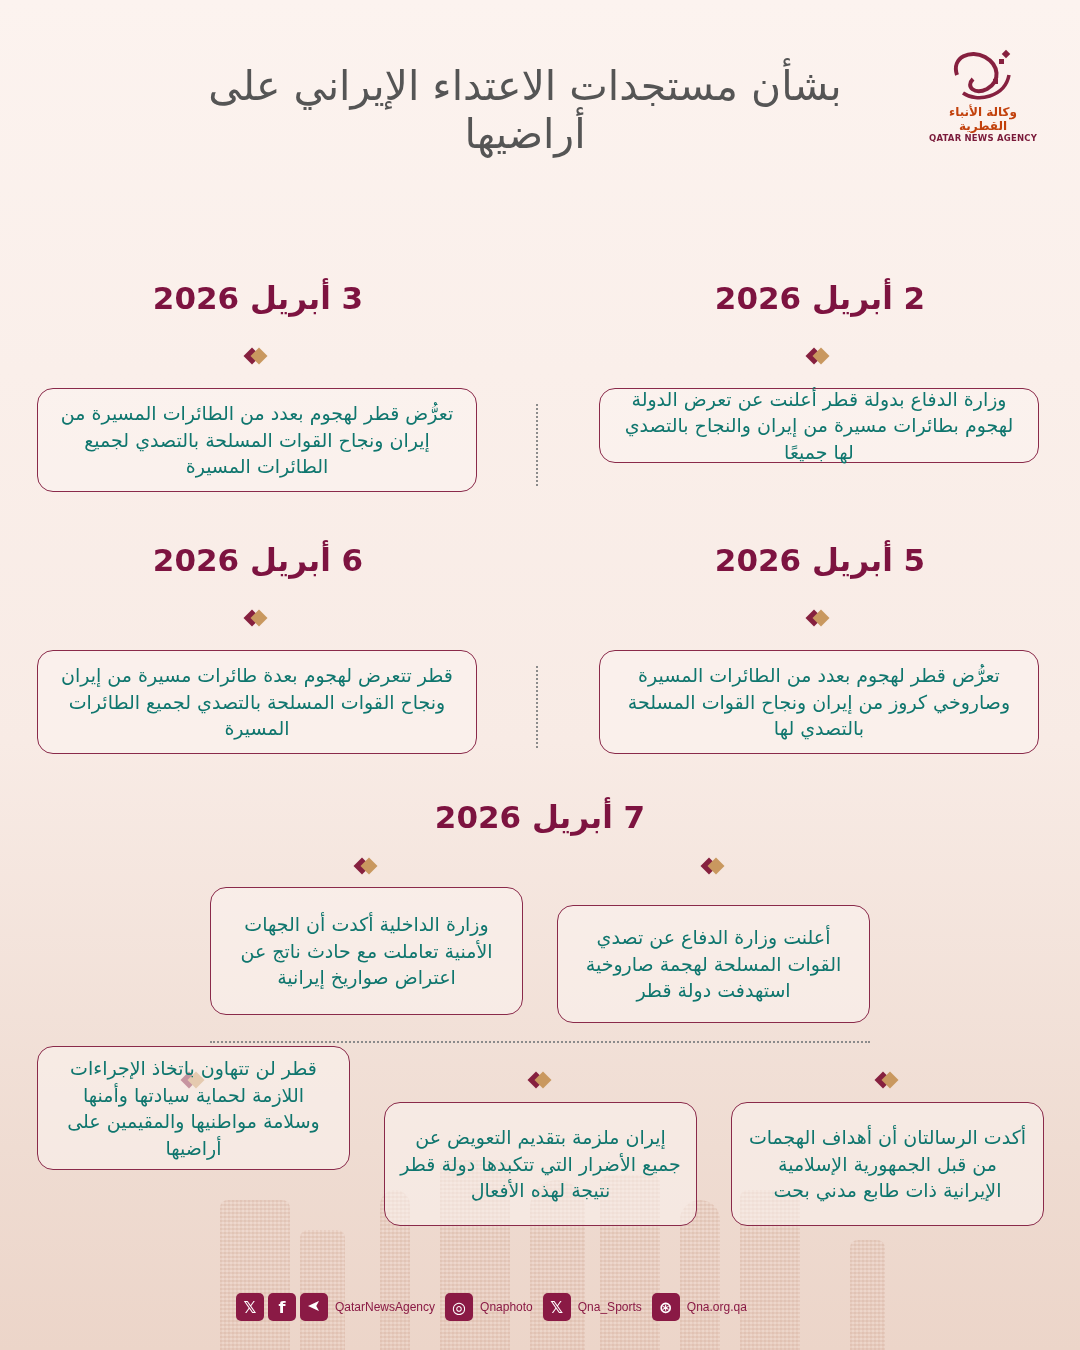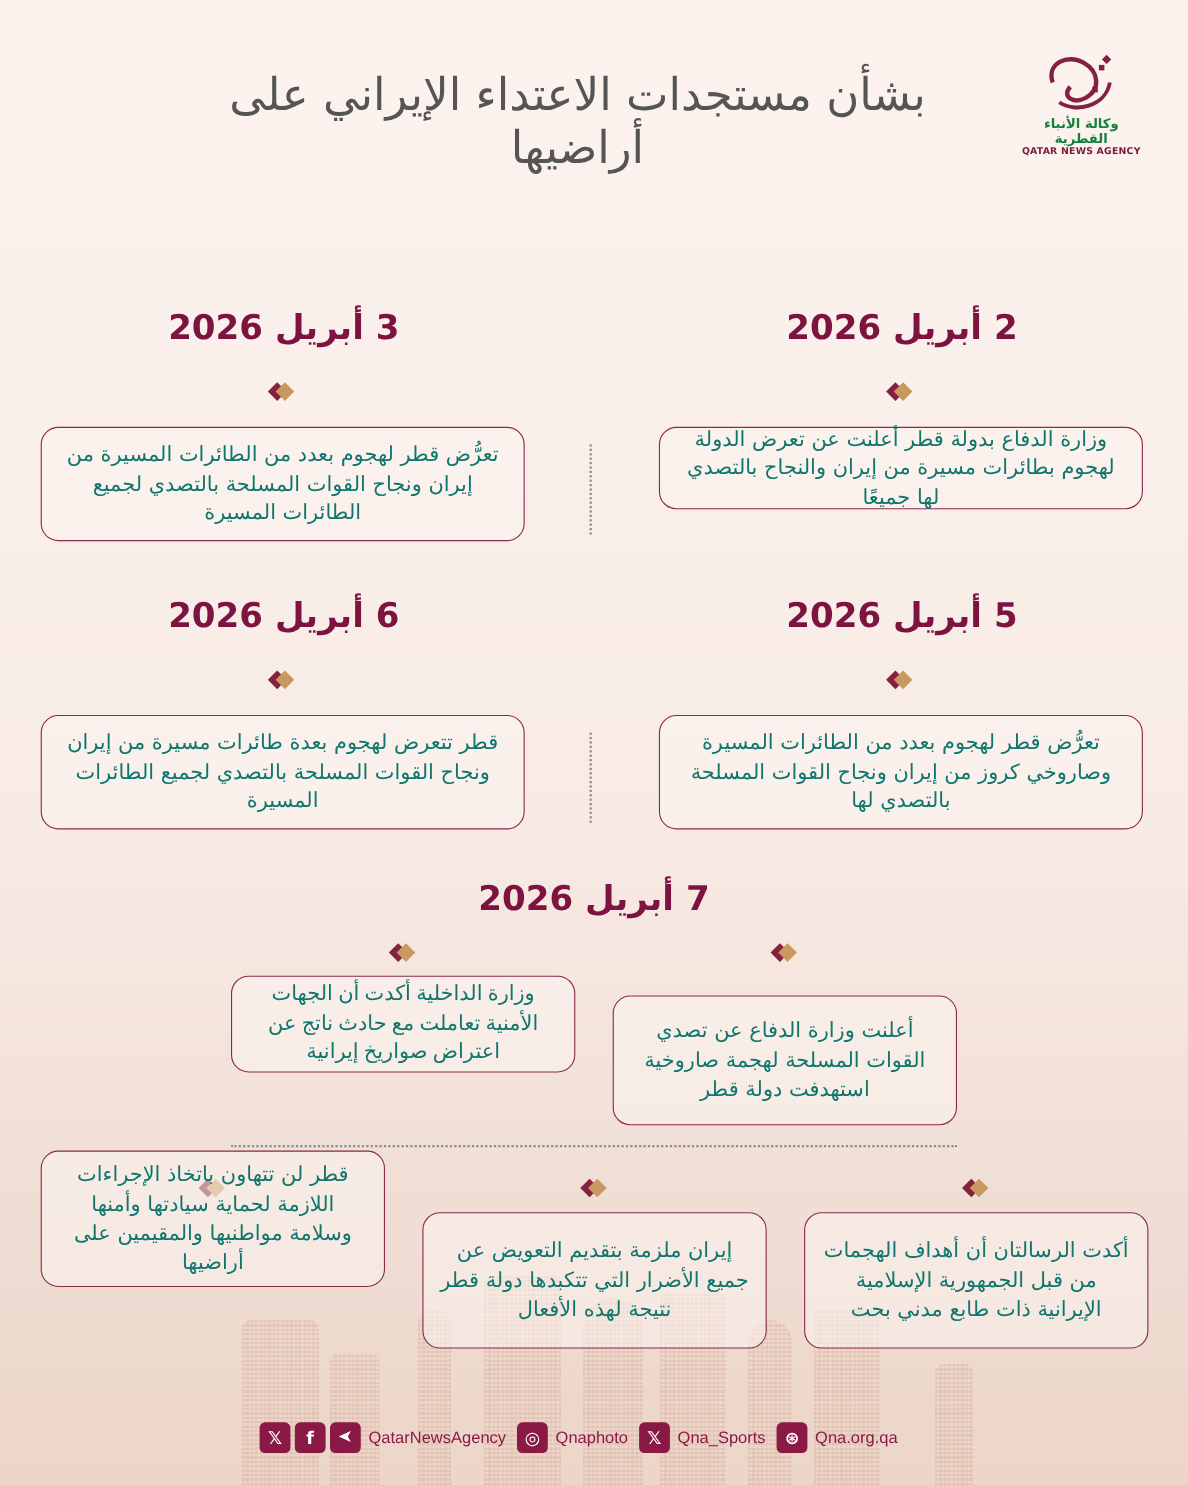--- a/index.html
+++ b/index.html
@@ -20,7 +20,7 @@
   }
   .logo { position: absolute; left: 928px; top: 45px; width: 110px; text-align: center; }
   .logo svg { display: block; margin: 0 auto; }
-  .logo .ar { font-size: 12px; font-weight: bold; color: #15803d; direction: rtl; margin-top: 2px; }
+  .logo .ar { font-size: 12px; font-weight: bold; color: #c2410c; direction: rtl; margin-top: 2px; }
   .logo .en { font-size: 8.5px; font-weight: bold; color: #7a1a3a; letter-spacing: 0.2px; }
 
   .subtitle { position: absolute; top: 62px; left: 200px; width: 650px; text-align: center;

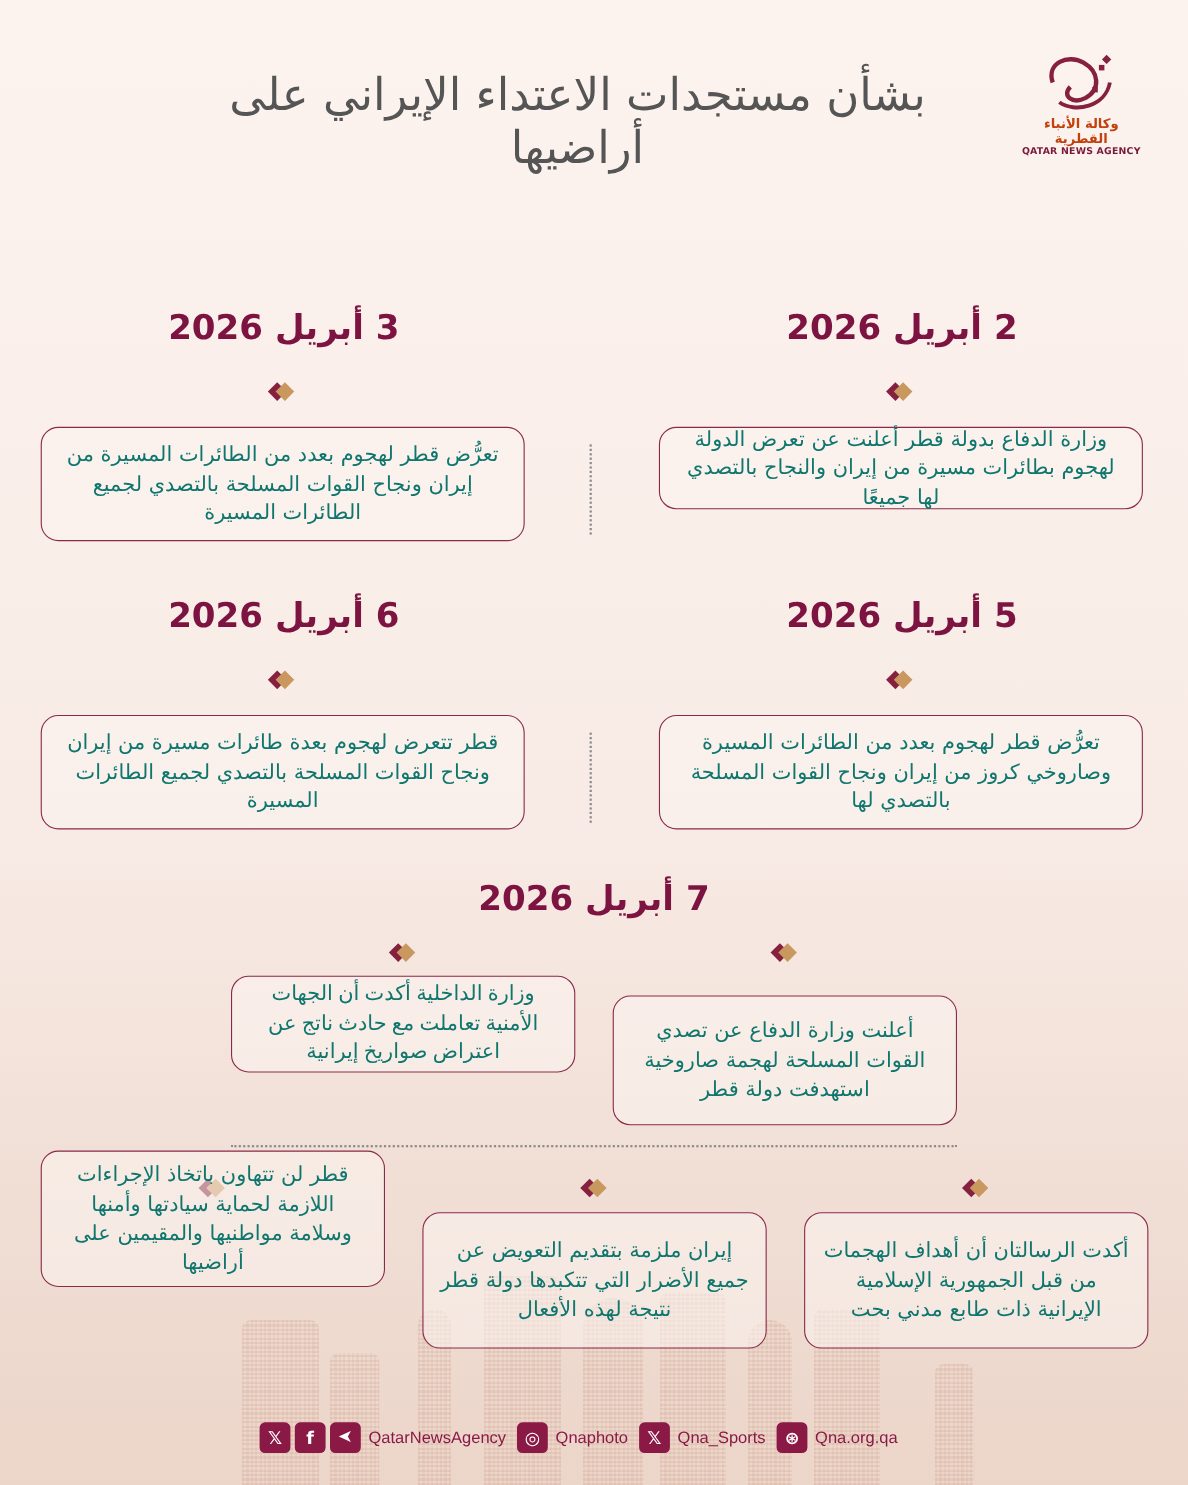--- a/index.html
+++ b/index.html
@@ -118,7 +118,7 @@
     <span class="d1"></span>
     <span class="d2"></span>
   </div>
-<div class="card" style="left:210px;top:887px;width:313px;height:88px;font-family:Liberation Serif, serif;">وزارة الداخلية أكدت أن الجهات الأمنية تعاملت مع حادث ناتج عن اعتراض صواريخ إيرانية</div>
+<div class="card" style="left:210px;top:887px;width:313px;height:128px;">وزارة الداخلية أكدت أن الجهات الأمنية تعاملت مع حادث ناتج عن اعتراض صواريخ إيرانية</div>
 
 <div class="hdiv" style="left:210px;top:1041px;width:660px;"></div>
 

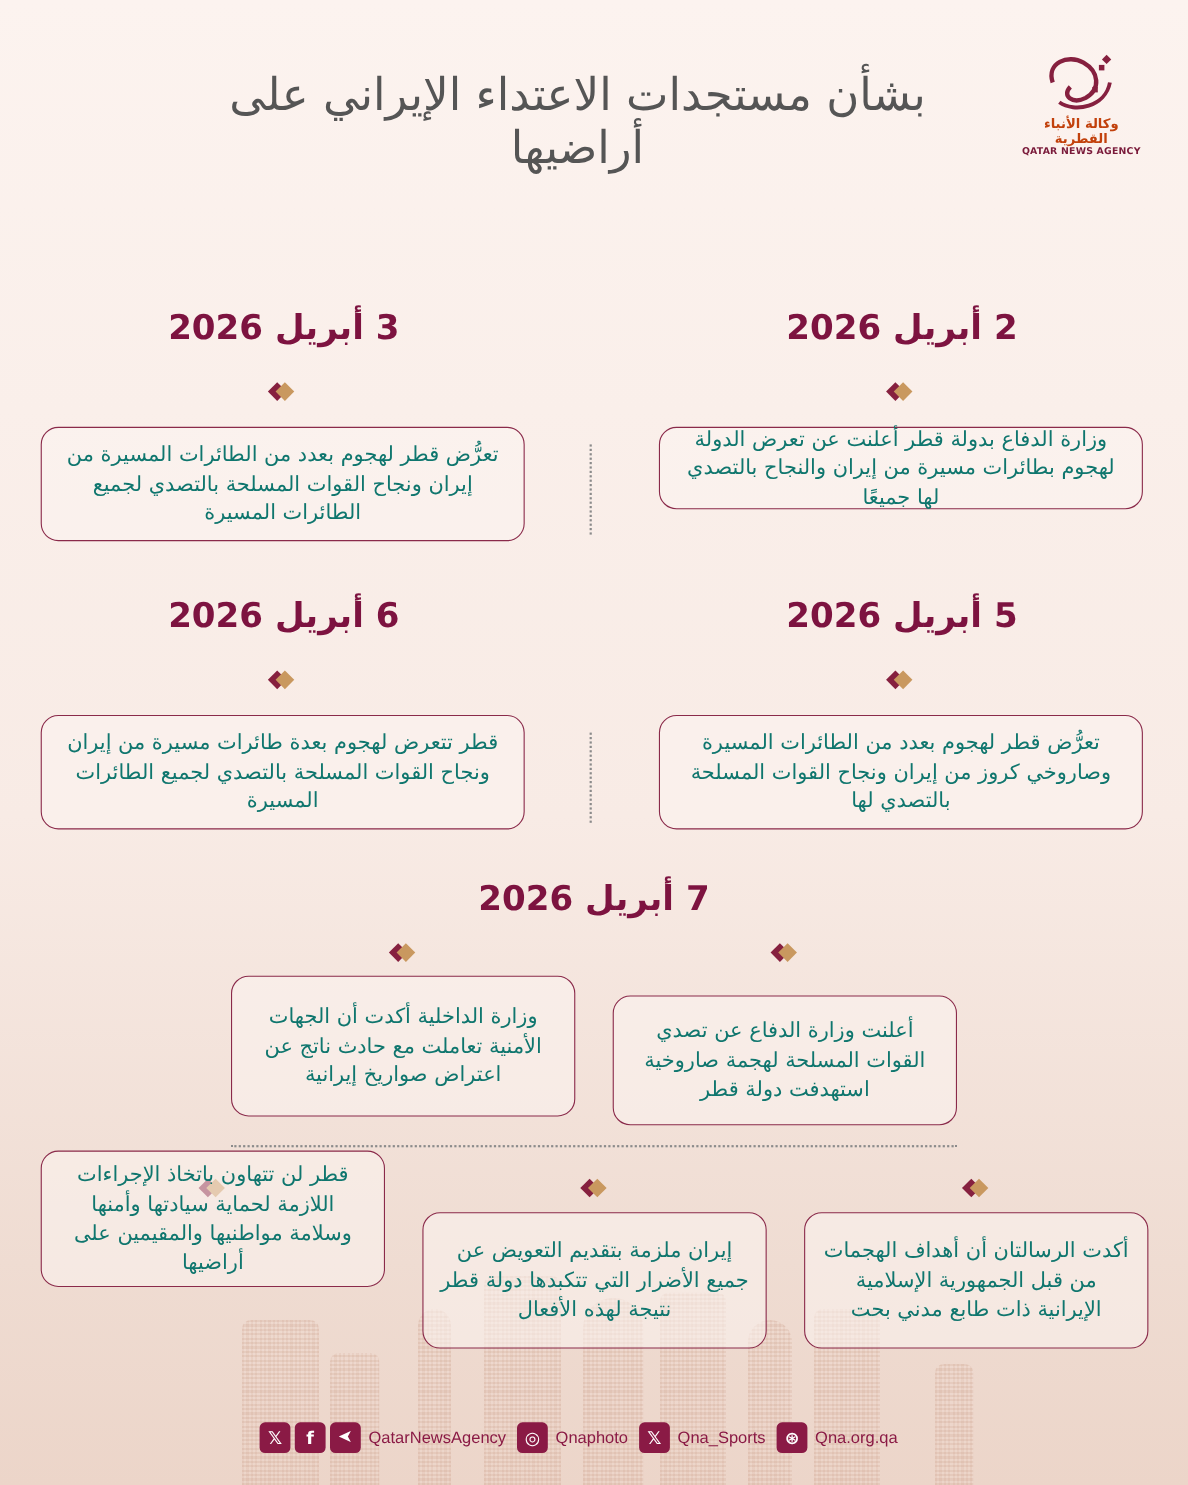--- a/index.html
+++ b/index.html
@@ -43,7 +43,7 @@
 
   .footer { position: absolute; top: 1292px; left: 236px; height: 30px; display: flex; align-items: center; gap: 4px; direction: ltr; }
   .sicon { width: 28px; height: 28px; background: #8a1a45; border-radius: 5px; display: inline-flex; align-items: center; justify-content: center; color: #fff; font-weight: bold; font-size: 16px; }
-  .handle { font-family: "Liberation Sans", sans-serif; font-size: 15px; color: #8a1a45; margin: 0 6px 0 3px; text-align: right; }
+  .handle { font-family: "Liberation Sans", sans-serif; font-size: 12px; color: #8a1a45; margin: 0 6px 0 3px; text-align: right; }
 </style>
 </head>
 <body>

